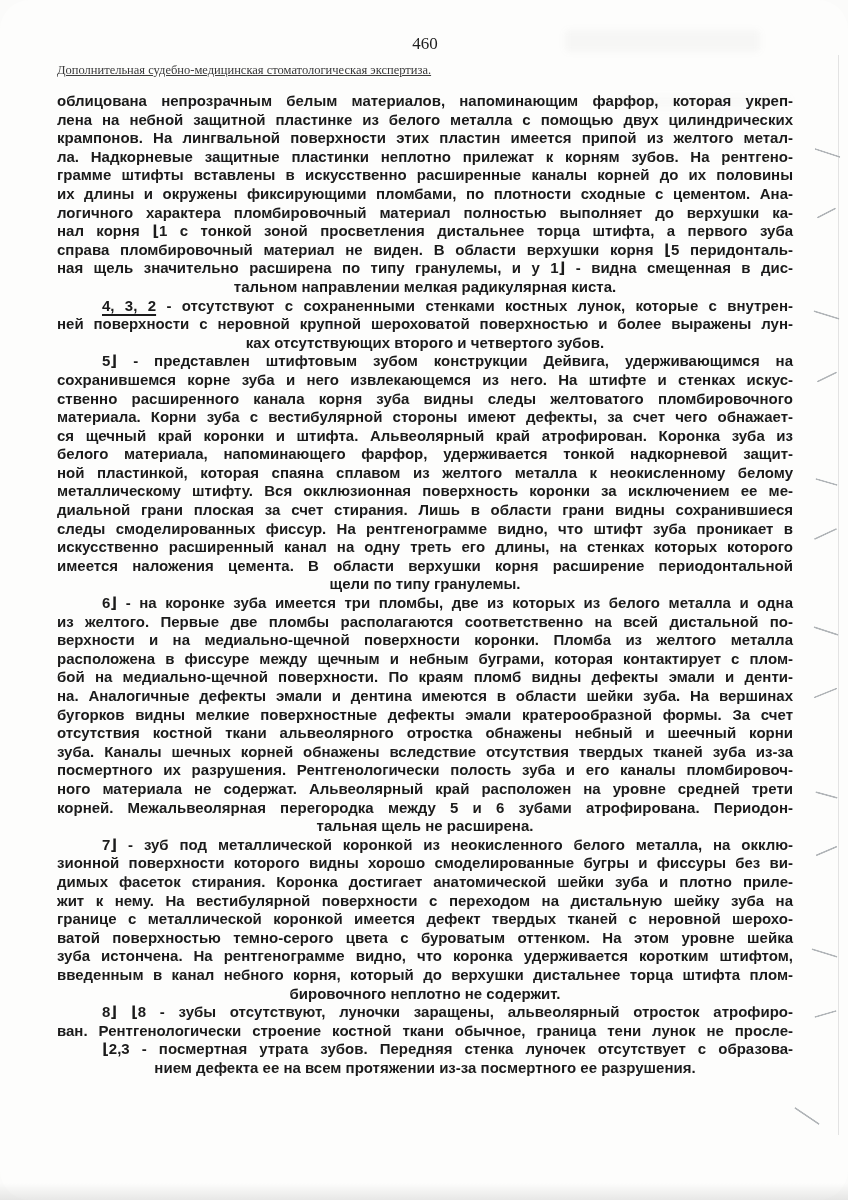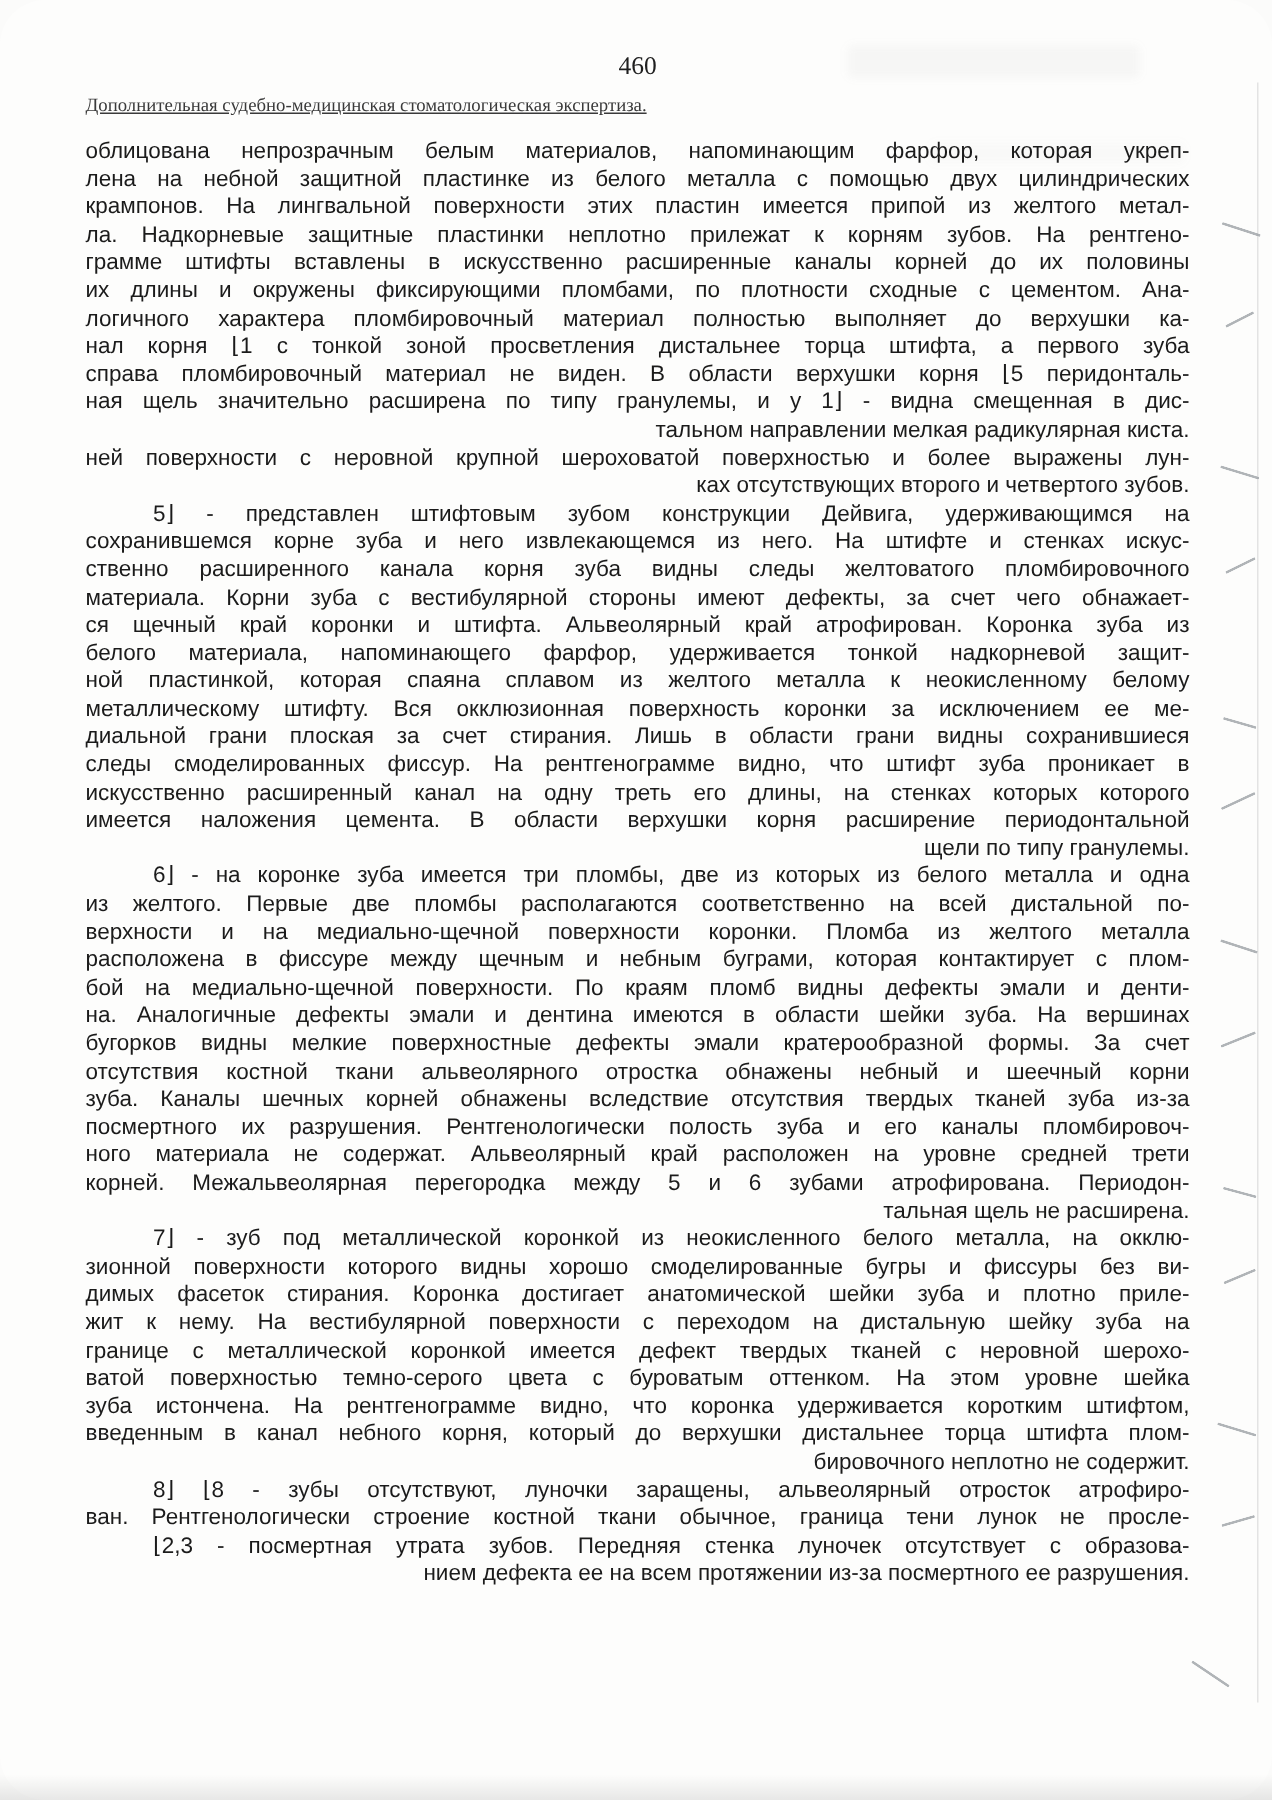--- a/index.html
+++ b/index.html
@@ -23,7 +23,7 @@
     position:absolute;top:92px;left:57px;width:736px;
     font-size:15px;line-height:18.6px;color:#1b1b1b;
   }
-  .para{margin:0;}
+  .para{margin:0;font-weight:bold;}
   .line{text-align:justify;text-align-last:justify;white-space:normal;}
   .line-last{text-align:right;text-align-last:auto;}
   .line-indent{text-indent:45px;}

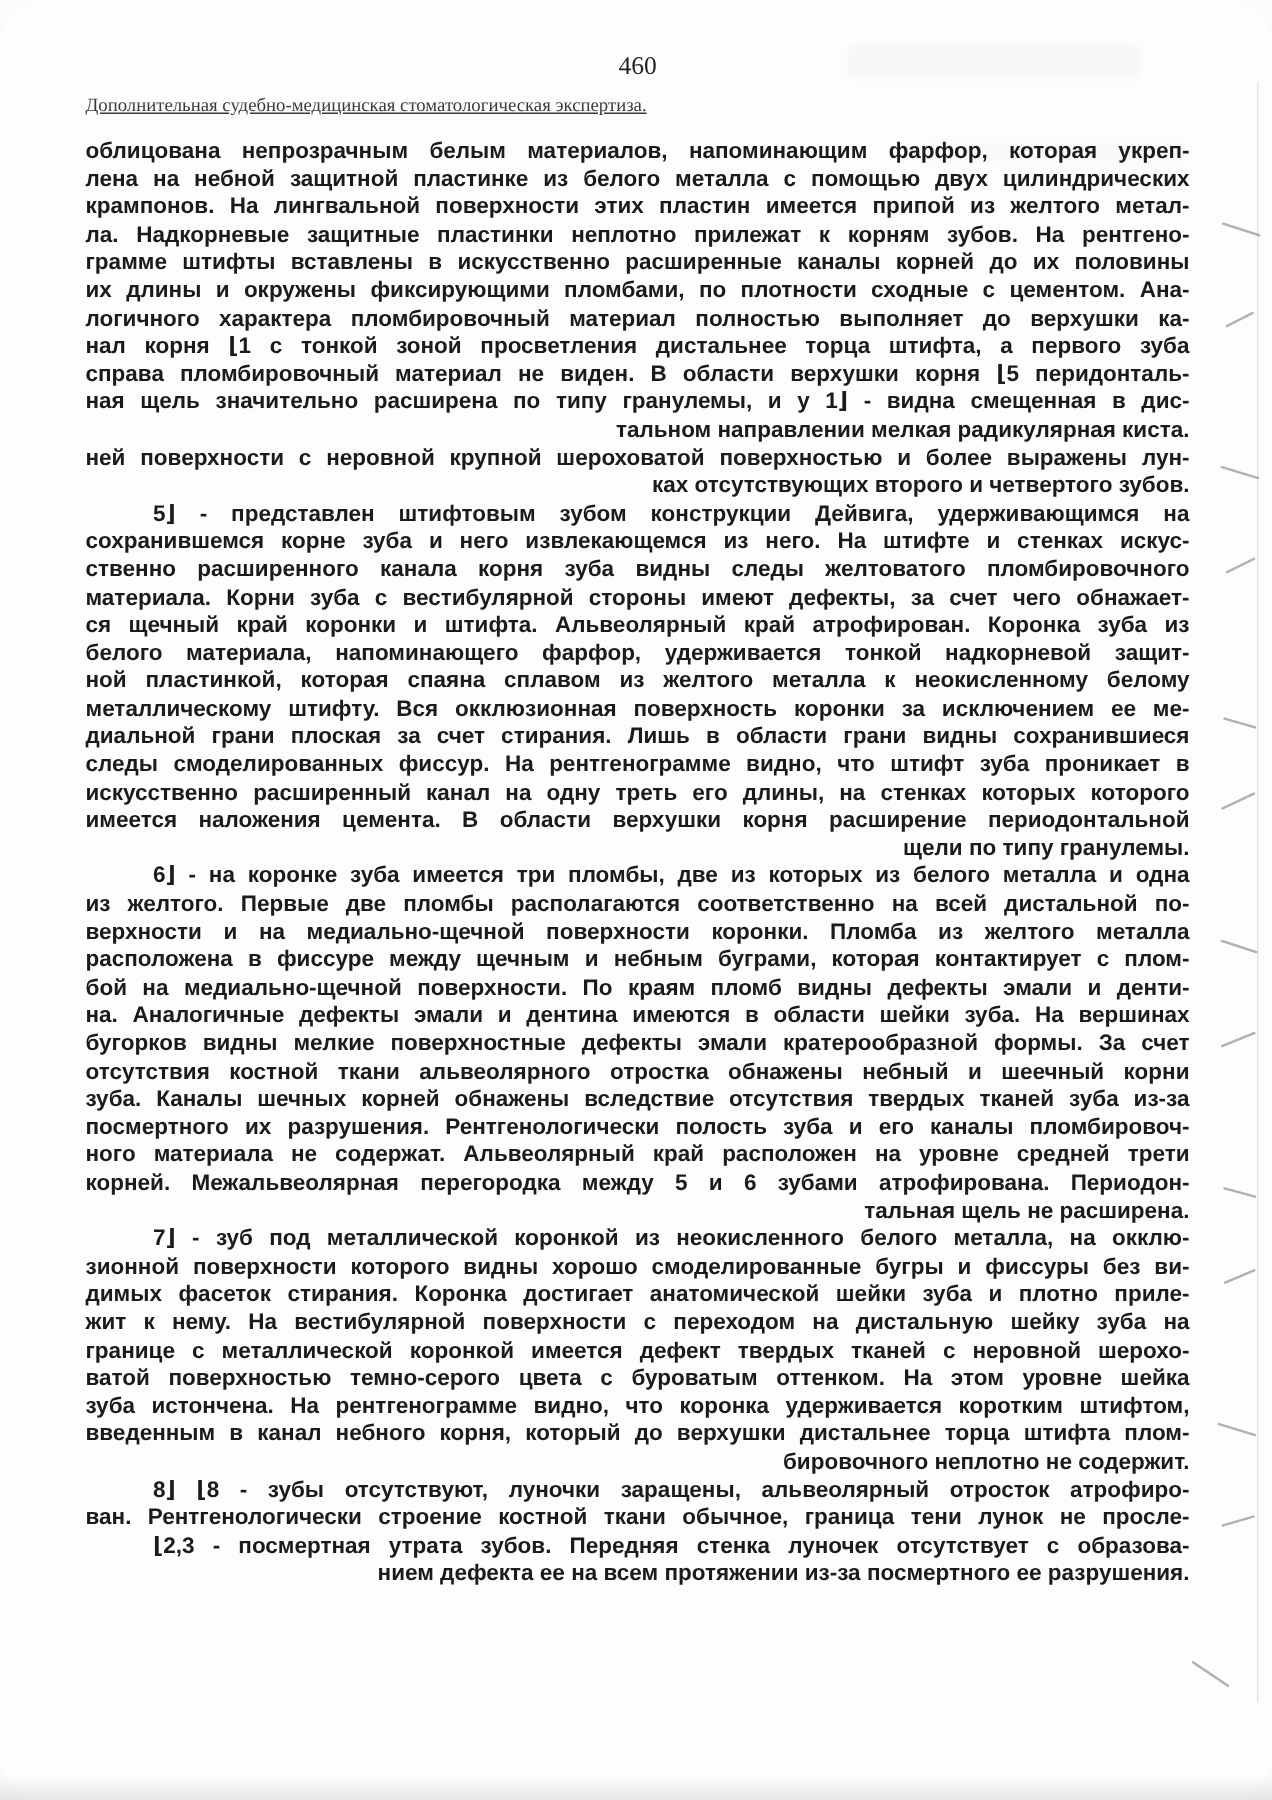--- a/index.html
+++ b/index.html
@@ -25,7 +25,7 @@
   }
   .para{margin:0;font-weight:bold;}
   .line{text-align:justify;text-align-last:justify;white-space:normal;}
-  .line-last{text-align:right;text-align-last:auto;}
+  .line-last{text-align:center;text-align-last:auto;}
   .line-indent{text-indent:45px;}
   .u{text-decoration:underline;text-decoration-thickness:1.5px;text-underline-offset:3px;}
   .page-edge-line{

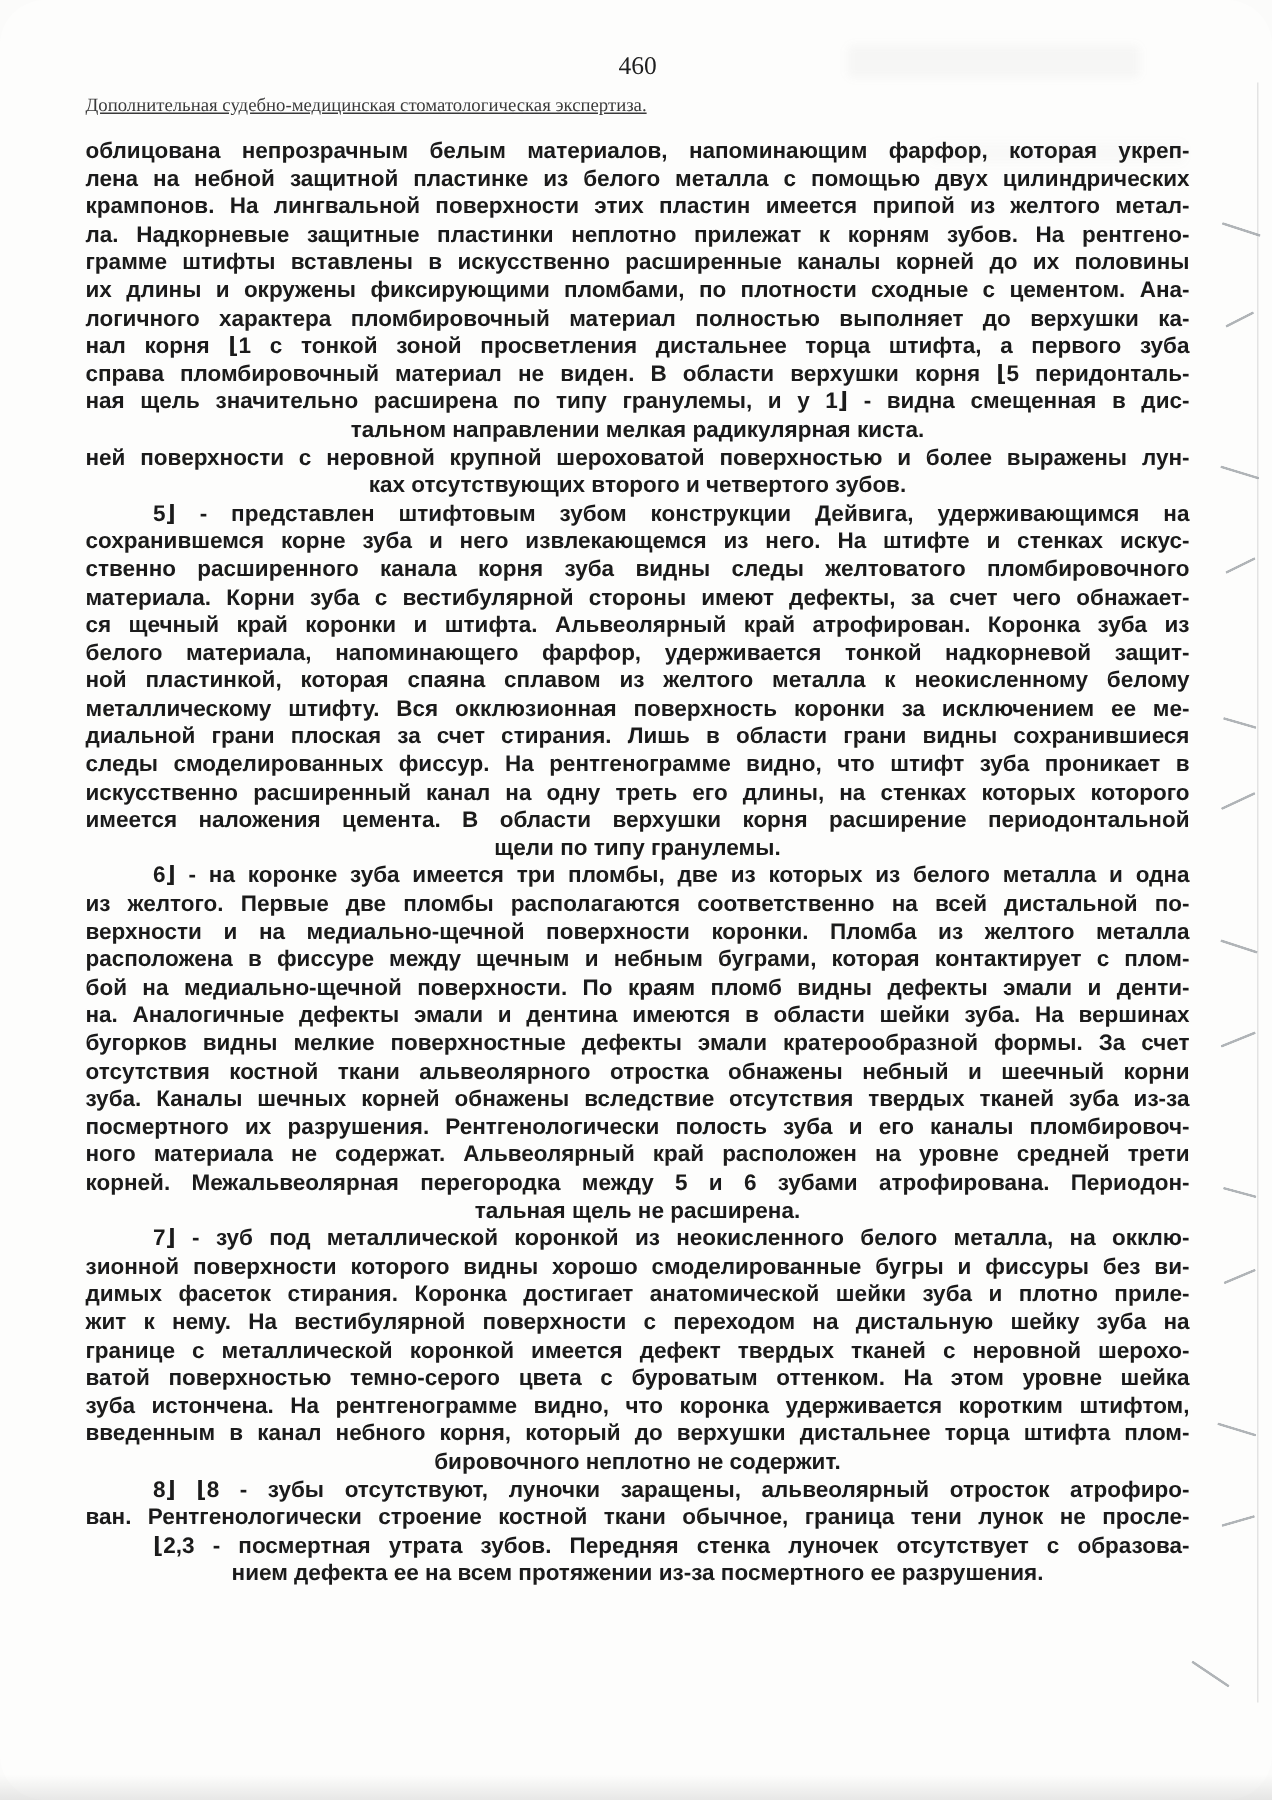--- a/index.html
+++ b/index.html
@@ -75,6 +75,7 @@
         <div class="line line-last"><span>тальном направлении мелкая радикулярная киста.</span></div>
       </div>
       <div class="para">
+        <div class="line line-indent"><span class="u">4, 3, 2</span><span> - отсутствуют с сохраненными стенками костных лунок, которые с внутрен-</span></div>
         <div class="line"><span>ней поверхности с неровной крупной шероховатой поверхностью и более выражены лун-</span></div>
         <div class="line line-last"><span>ках отсутствующих второго и четвертого зубов.</span></div>
       </div>

